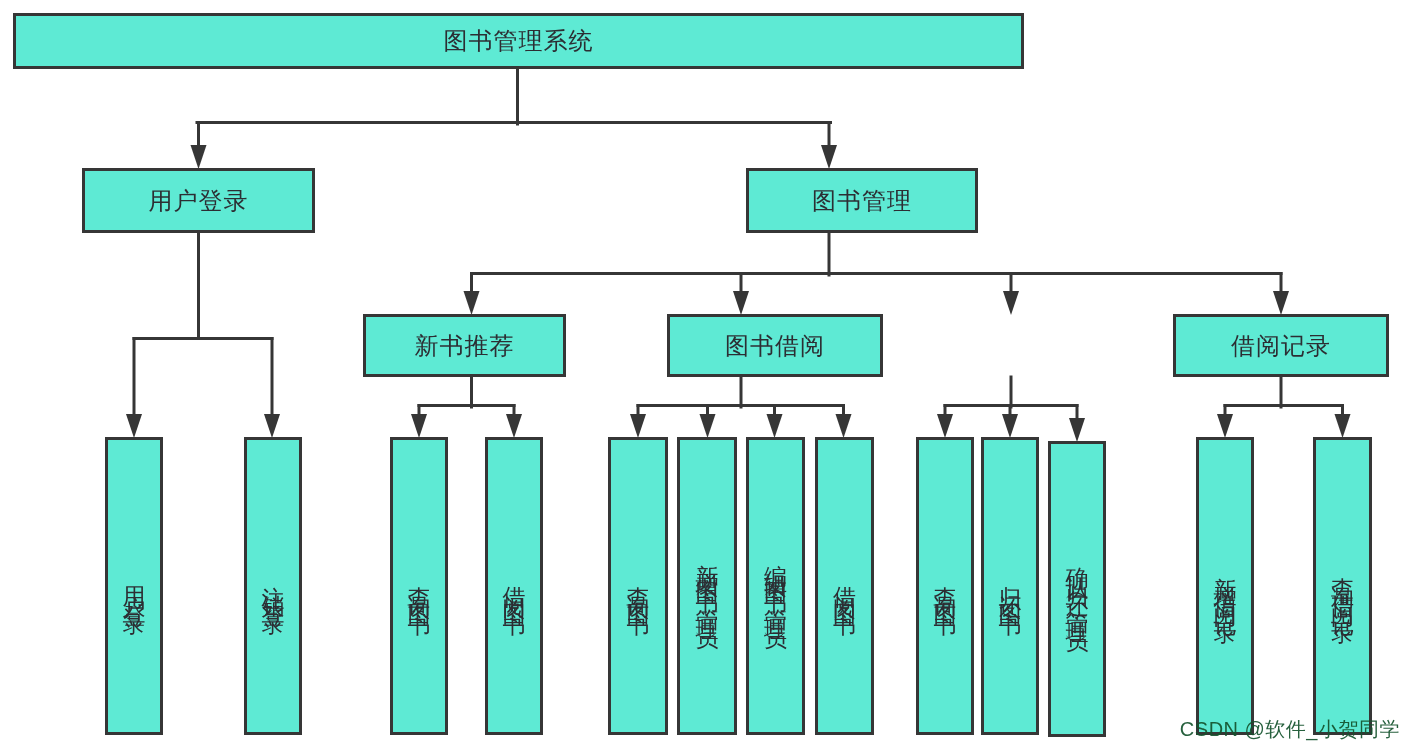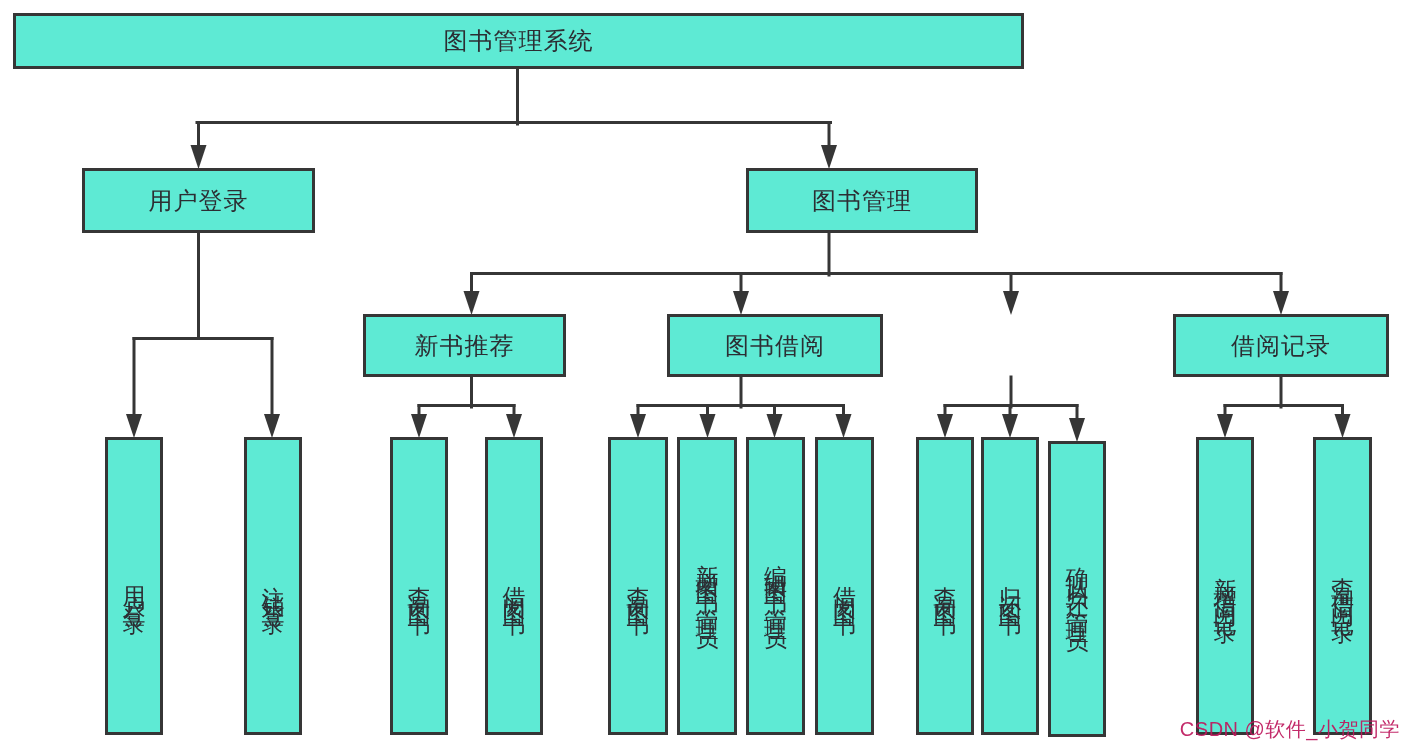--- a/index.html
+++ b/index.html
@@ -45,7 +45,7 @@
     right: 5px;
     font-size: 20px;
     letter-spacing: 0.5px;
-    color: #be185d;
+    color: #14532d;
     opacity: 0.92;
     z-index: 3;
     white-space: nowrap;

